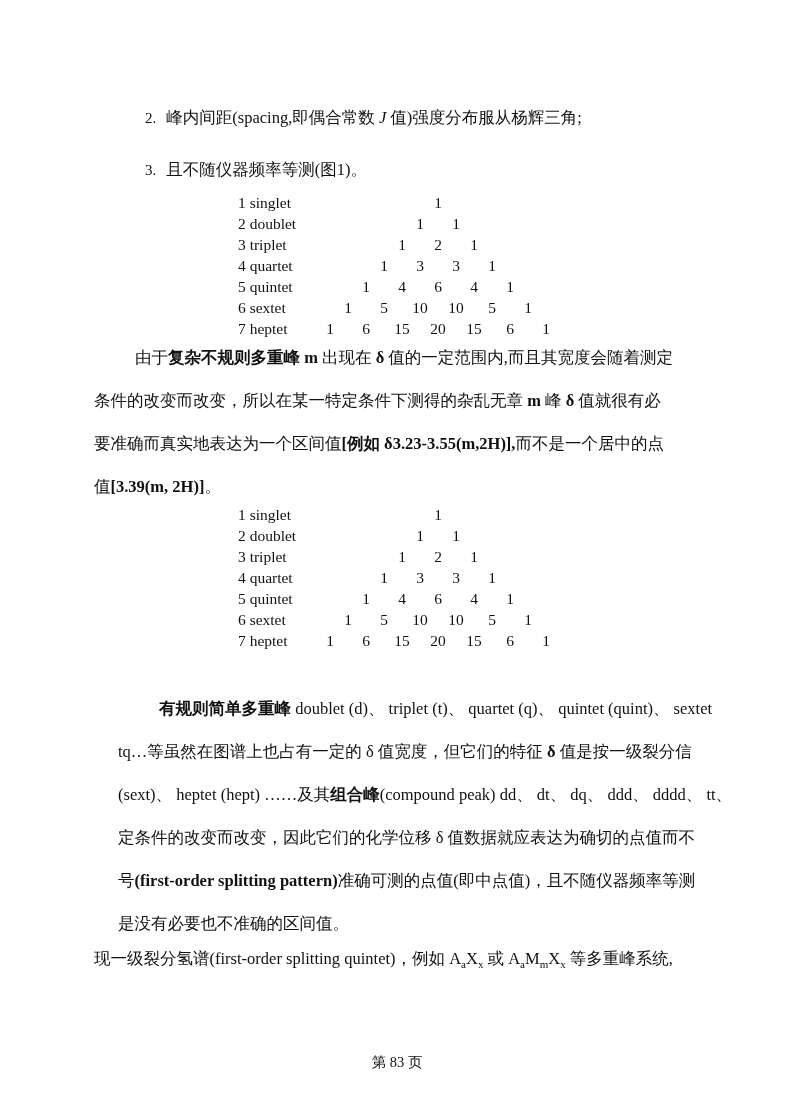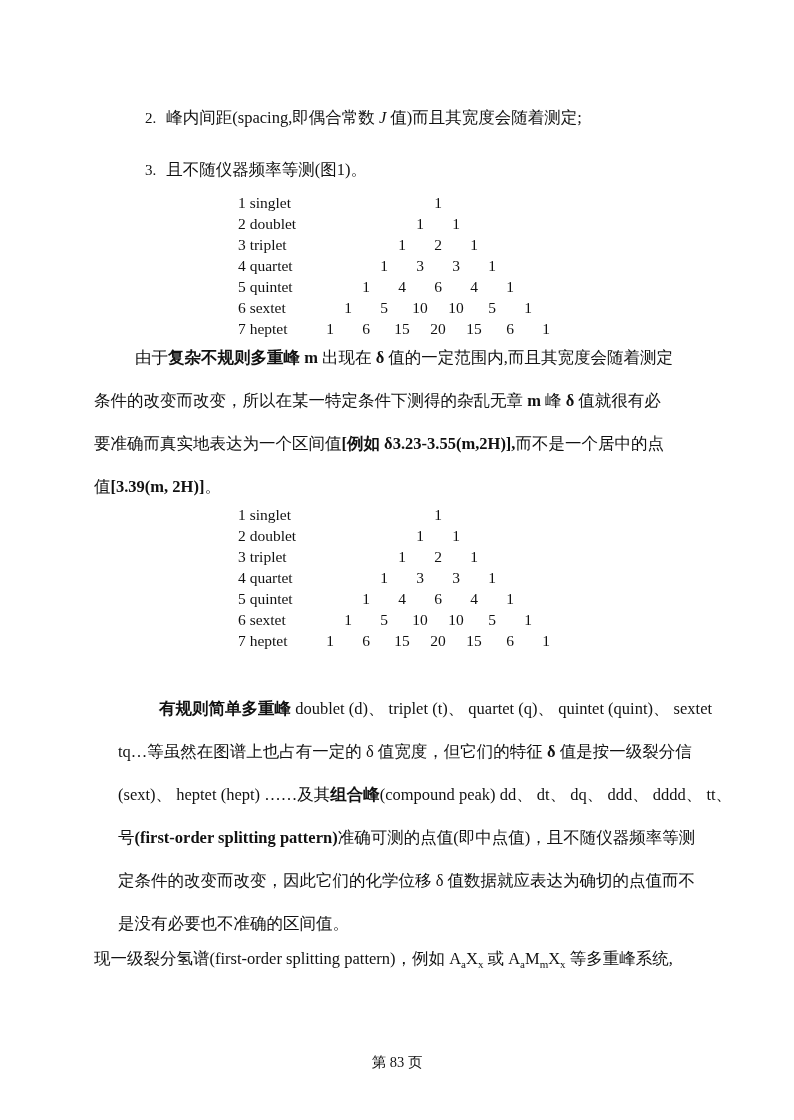--- a/index.html
+++ b/index.html
@@ -31,7 +31,7 @@
 <body>
 
 <div class="abs line21" style="left:145px;top:107px;">
-  <span class="marker">2.</span><span class="item-text"><span>峰内间距(spacing,即偶合常数 </span><span class="i">J</span><span> 值)而且其宽度会随着测定;</span></span>
+  <span class="marker">2.</span><span class="item-text"><span>峰内间距(spacing,即偶合常数 </span><span class="i">J</span><span> 值)强度分布服从杨辉三角;</span></span>
 </div>
 
 <div class="abs line21" style="left:145px;top:159px;">

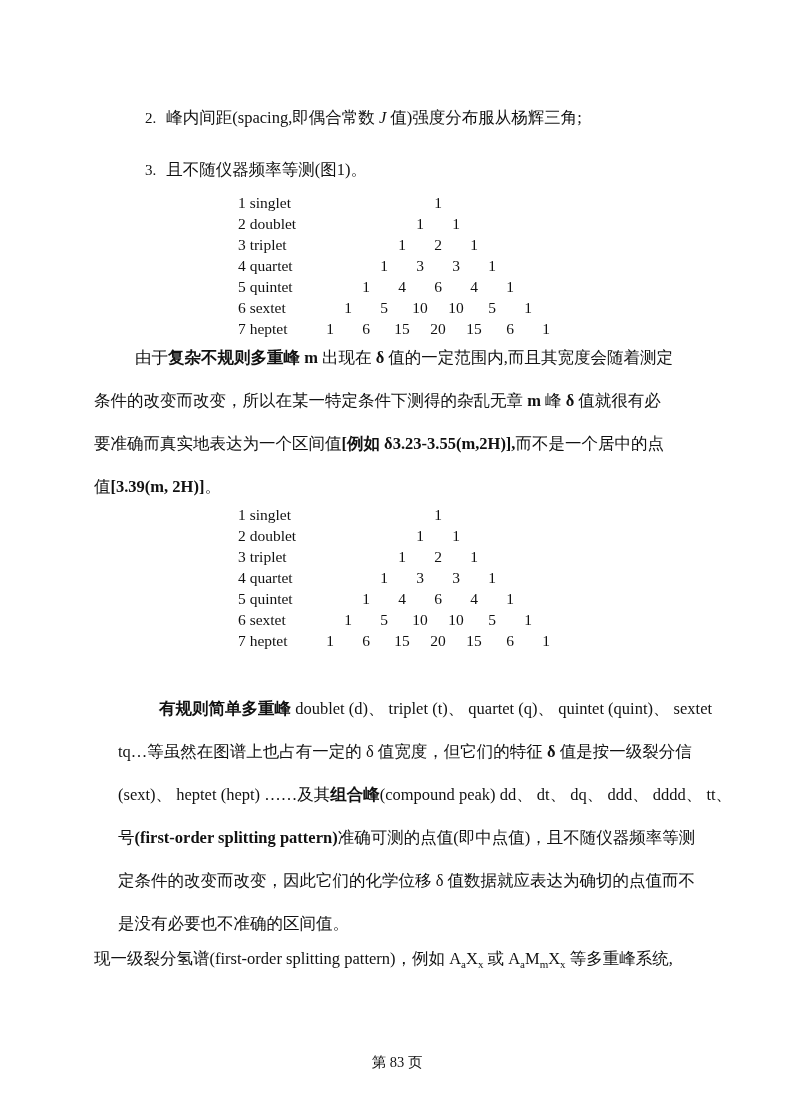--- a/index.html
+++ b/index.html
@@ -153,8 +153,8 @@
     <div class="tline indent"><span class="b">有规则简单多重峰</span><span> doublet (d)、 triplet (t)、 quartet (q)、 quintet (quint)、 sextet</span></div>
     <div class="tline"><span>tq…等虽然在图谱上也占有一定的 δ 值宽度，但它们的特征 </span><span class="b">δ</span><span> 值是按一级裂分信</span></div>
     <div class="tline"><span>(sext)、 heptet (hept) ……及其</span><span class="b">组合峰</span><span>(compound peak) dd、 dt、 dq、 ddd、 dddd、 tt、</span></div>
+    <div class="tline"><span>定条件的改变而改变，因此它们的化学位移 δ 值数据就应表达为确切的点值而不</span></div>
     <div class="tline"><span>号</span><span class="b">(first-order splitting pattern)</span><span>准确可测的点值(即中点值)，且不随仪器频率等测</span></div>
-    <div class="tline"><span>定条件的改变而改变，因此它们的化学位移 δ 值数据就应表达为确切的点值而不</span></div>
     <div class="tline"><span>是没有必要也不准确的区间值。</span></div>
   </div>
 

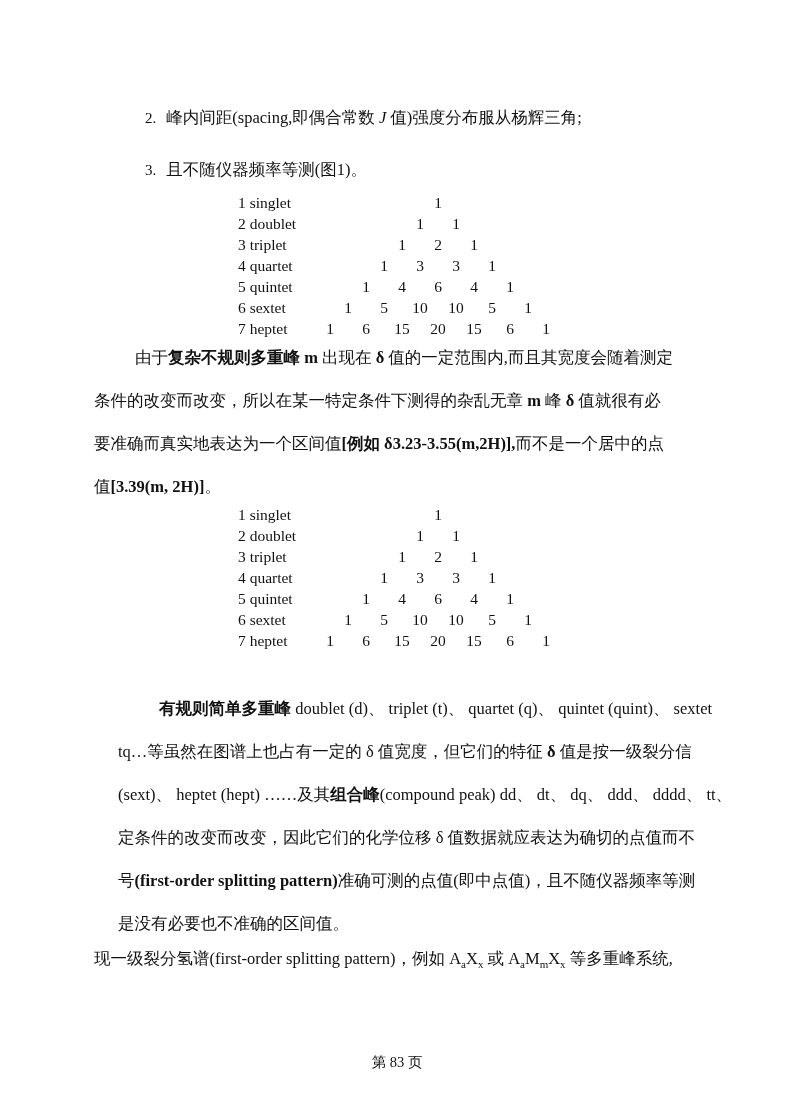--- a/index.html
+++ b/index.html
@@ -159,7 +159,7 @@
   </div>
 
 <div class="abs para" style="left:94px;top:937px;">
-    <div class="tline"><span>现一级裂分氢谱(first-order splitting pattern)，例如 A</span><span class="sub">a</span><span>X</span><span class="sub">x</span><span> 或 A</span><span class="sub">a</span><span>M</span><span class="sub">m</span><span>X</span><span class="sub">x</span><span> 等多重峰系统,</span></div>
+    <div class="tline"><span>现一级裂分氢谱(first-order splitting quintet)，例如 A</span><span class="sub">a</span><span>X</span><span class="sub">x</span><span> 或 A</span><span class="sub">a</span><span>M</span><span class="sub">m</span><span>X</span><span class="sub">x</span><span> 等多重峰系统,</span></div>
   </div>
 
 <div class="abs footer" style="left:0;top:1052px;">

